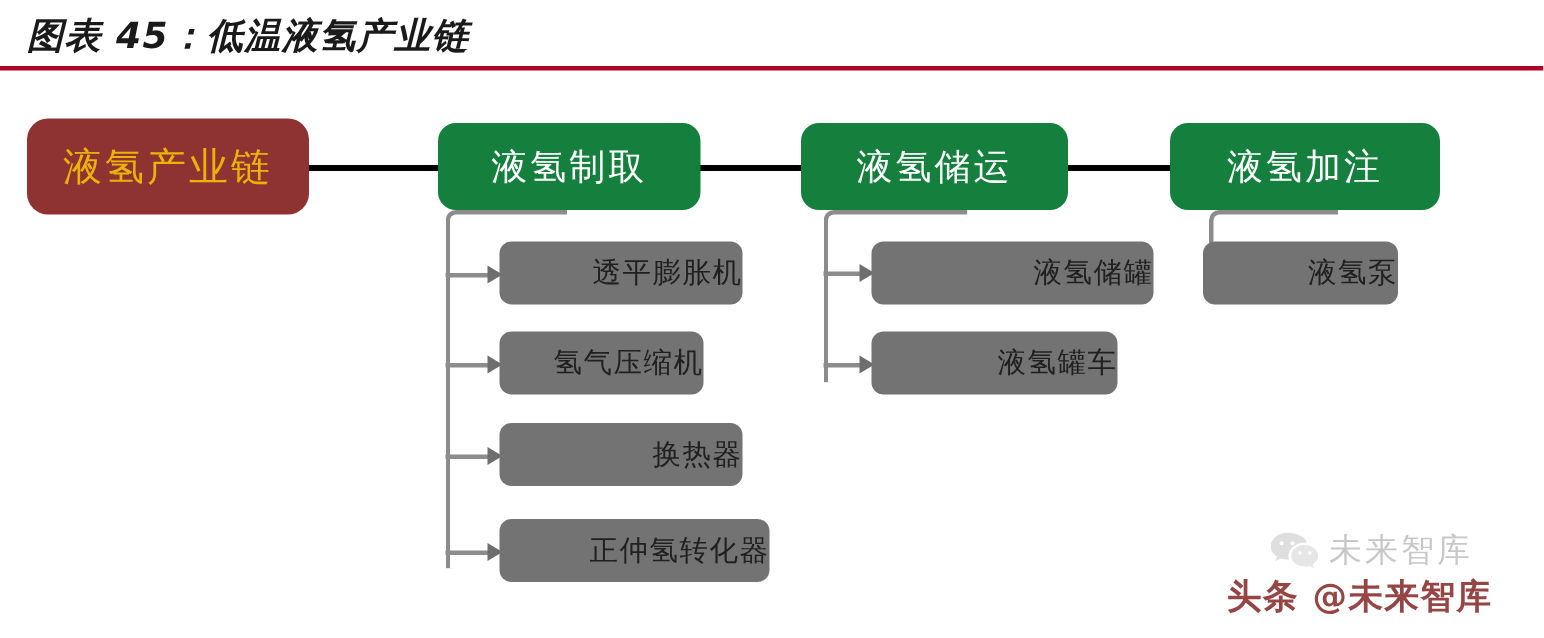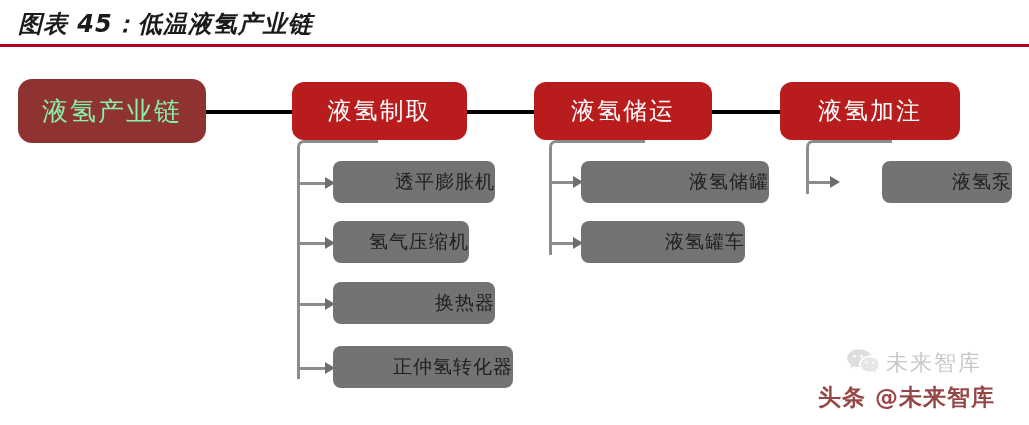--- a/index.html
+++ b/index.html
@@ -57,7 +57,7 @@
     background: #8F3232;
     border-radius: 14px;
     justify-content: center;
-    color: #86efac;
+    color: #eab308;
     font-size: 26px;
     letter-spacing: 2px;
   }

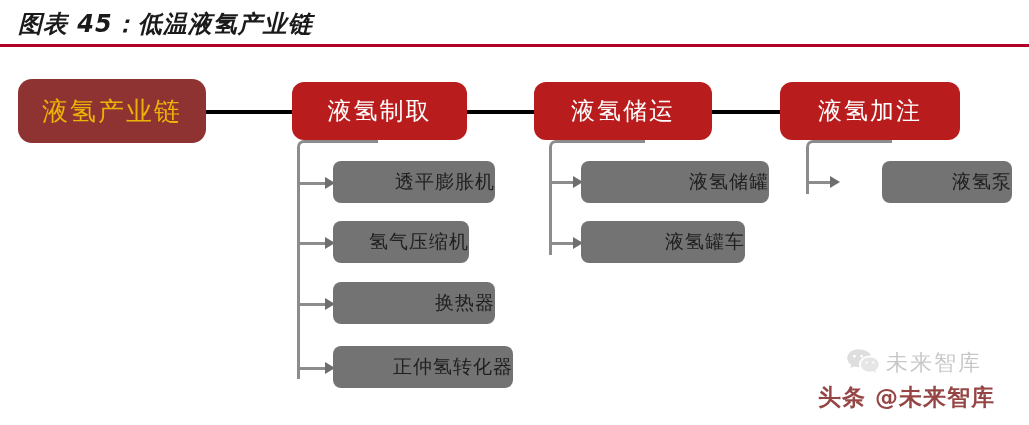--- a/index.html
+++ b/index.html
@@ -62,7 +62,7 @@
     letter-spacing: 2px;
   }
   .node-stage {
-    background: #b91c1c;
+    background: #15803d;
     border-radius: 12px;
     justify-content: center;
     color: #ffffff;

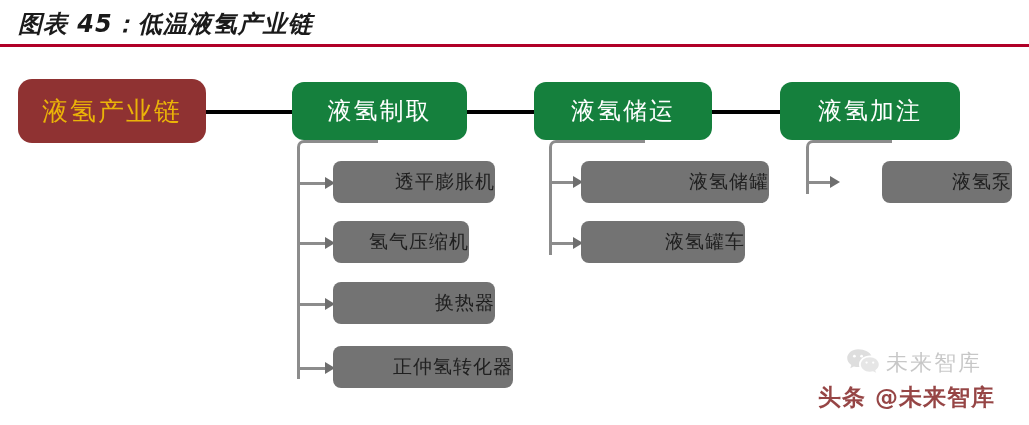--- a/index.html
+++ b/index.html
@@ -221,7 +221,7 @@
   <div class="branch" style="left:806px; top:134px; width:26px;"></div>
   <div class="arrowhead" style="left:830px; top:129px;"></div>
 
-  <div class="node node-leaf" style="left:882px; top:114px; width:130px; height:42px;">
+  <div class="node node-leaf" style="left:802px; top:114px; width:130px; height:42px;">
     <span>液氢泵</span>
   </div>
 

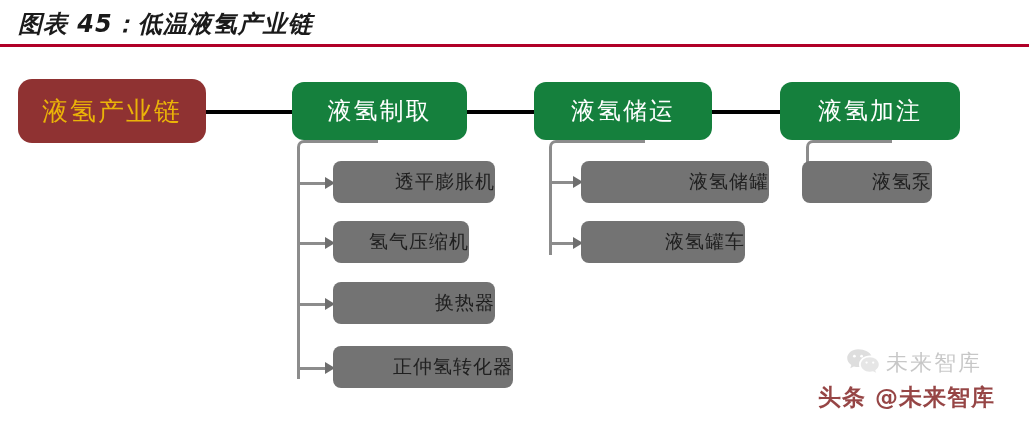--- a/index.html
+++ b/index.html
@@ -114,7 +114,7 @@
     width: 176px;
     height: 34px;
     display: flex;
-    align-items: flex-start;
+    align-items: flex-end;
     gap: 6px;
     opacity: 0.32;
     pointer-events: none;

